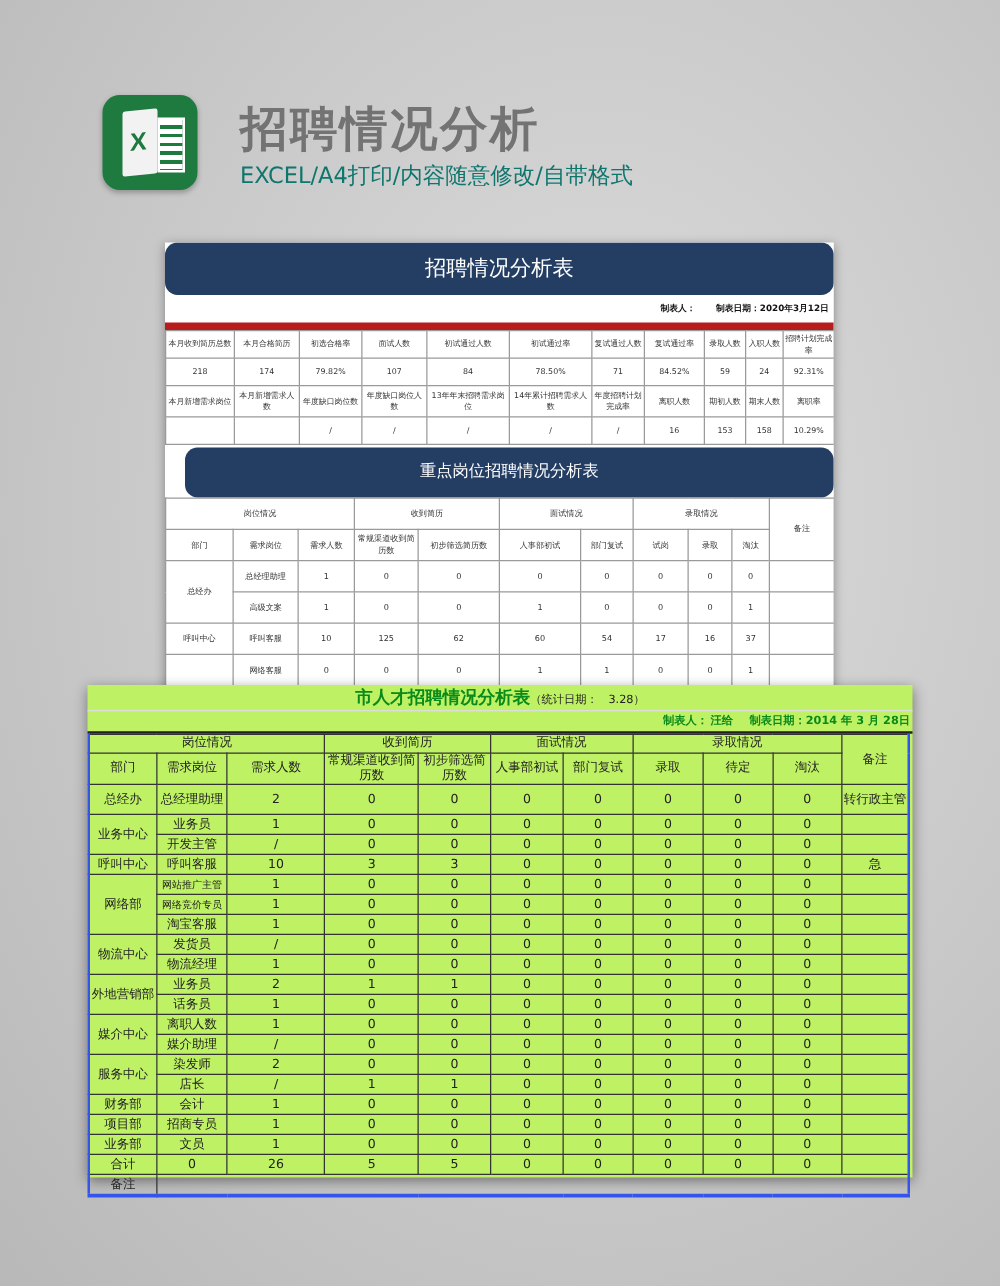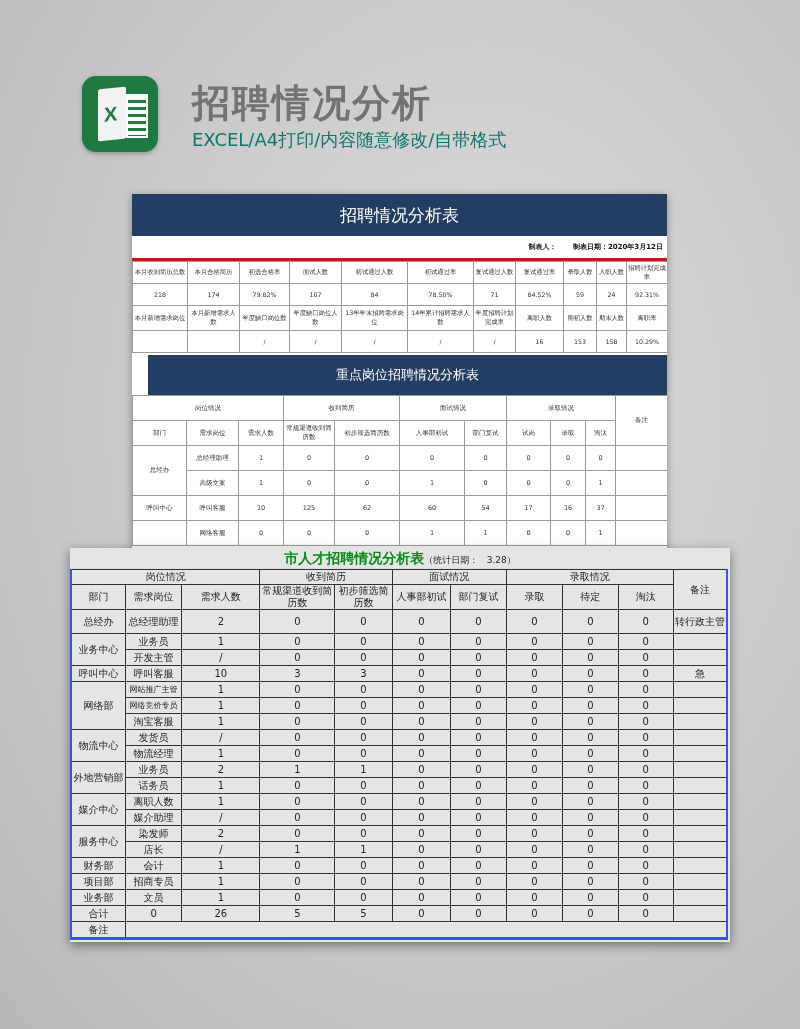--- a/index.html
+++ b/index.html
@@ -43,6 +43,7 @@
   .banner {
     background:#243e63; color:#fff; text-align:center;
     font-family:"DejaVu Serif", serif;
+    border-radius:10px;
   }
   .sheet1 .banner1 { height:42px; line-height:42px; font-size:17px; }
   .sheet1 .meta {

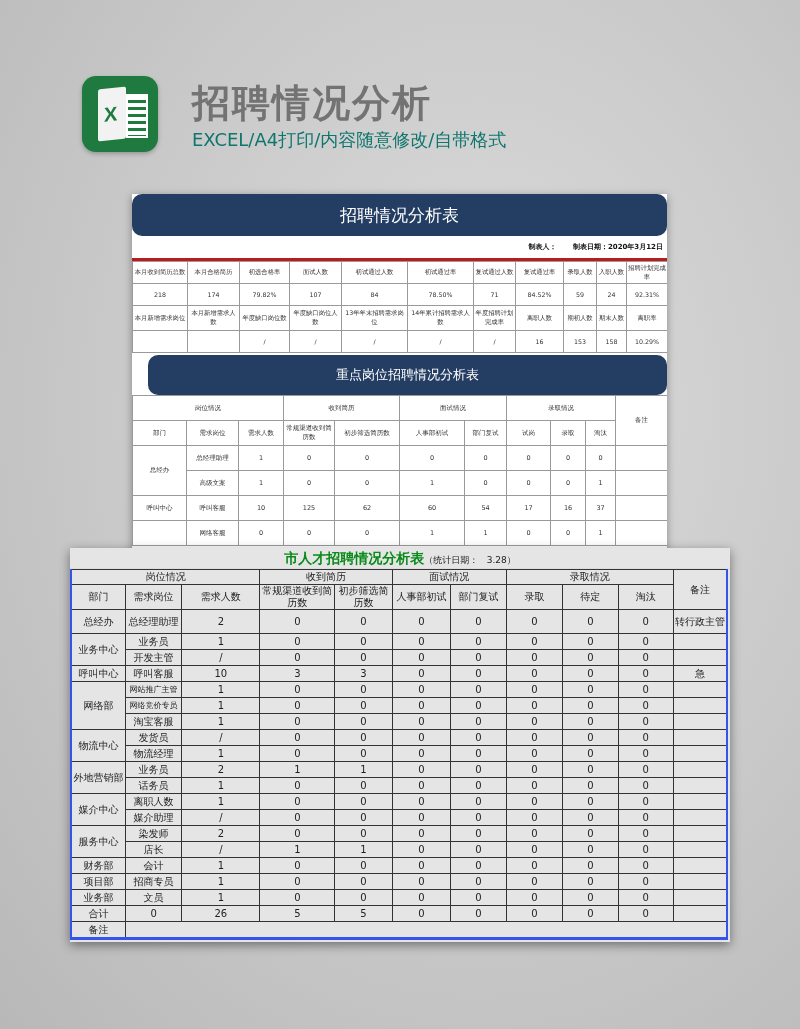--- a/index.html
+++ b/index.html
@@ -48,7 +48,7 @@
   .sheet1 .banner1 { height:42px; line-height:42px; font-size:17px; }
   .sheet1 .meta {
     height:22px; line-height:22px; font-size:7px; text-align:right; padding-right:4px;
-    border-bottom:3px solid #b91c1c; color:#111; font-weight:bold;
+    border-bottom:6px solid #b91c1c; color:#111; font-weight:bold;
   }
   .sheet1 .meta span { margin-left:14px; }
   .sheet1 .subcap {

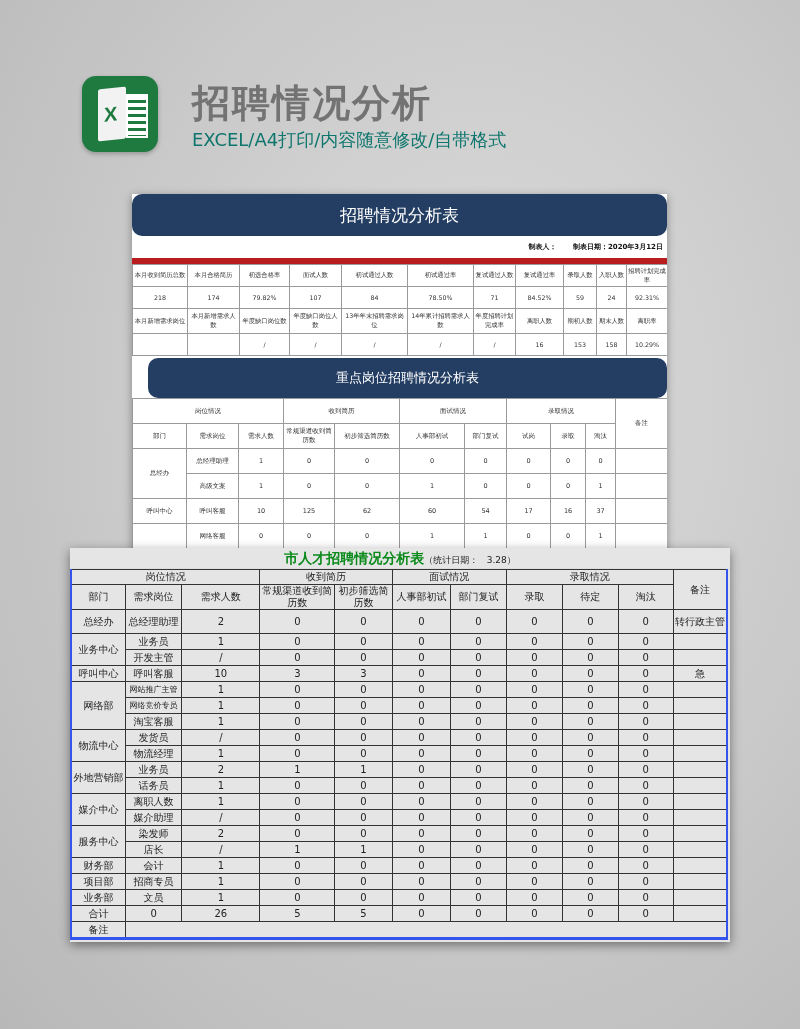--- a/index.html
+++ b/index.html
@@ -69,7 +69,7 @@
   
   .sheet2 {
     position:absolute; left:70px; top:548px; width:660px; height:394px;
-    background:#e5e5e5; box-shadow: 0 3px 10px rgba(0,0,0,0.45);
+    background:#bef264; box-shadow: 0 3px 10px rgba(0,0,0,0.45);
   }
   .s2-title {
     height:20px; line-height:20px; text-align:center; color:#0a8a1a;

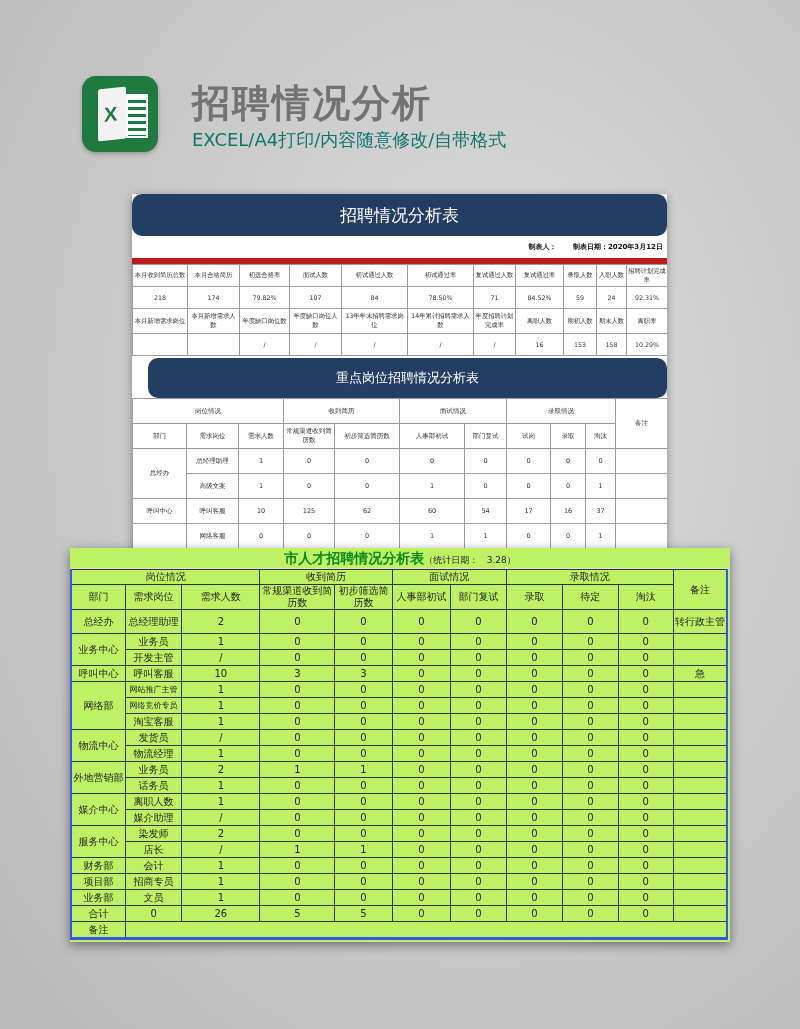--- a/index.html
+++ b/index.html
@@ -275,6 +275,10 @@
   <div class="s2-title">
     <span>市人才招聘情况分析表</span><small><span>（统计日期：</span>&nbsp;&nbsp;&nbsp;<span>3.28）</span></small>
   </div>
+  <div class="s2-meta">
+    <span>制表人：</span><span style="margin-left:2px">汪给</span>
+    <span>制表日期：2014 年 3 月 28日</span>
+  </div>
   <table class="t3">
     <colgroup>
       <col style="width:53px">

